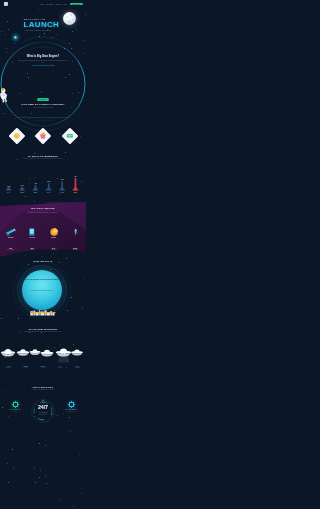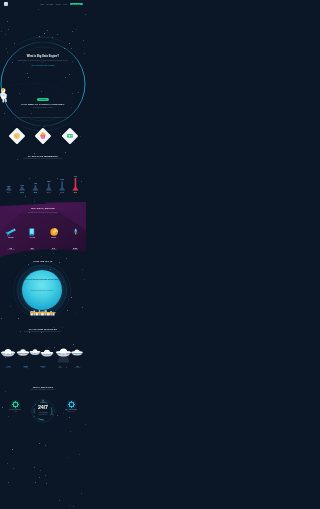--- a/index.html
+++ b/index.html
@@ -641,6 +641,21 @@
     <div class="intro-body intro-link">We give you the tools to explore every signal.</div>
   </div>
 
+  <div class="sec" id="hero">
+    <div class="hero-inner">
+      <div class="hero-eyebrow">WE'LL HELP YOU</div>
+      <div class="hero-title">LAUNCH</div>
+      <div class="hero-sub">YOUR NEW PROJECT INTO ORBIT</div>
+    </div>
+    <div class="moon">
+      <b style="left:3px;top:3.4px;width:2.4px;height:2.4px"></b>
+      <b style="left:7.4px;top:2.2px;width:1.5px;height:1.5px"></b>
+      <b style="left:5.4px;top:7.4px;width:3px;height:3px"></b>
+      <b style="left:9.3px;top:6.6px;width:1.6px;height:1.6px"></b>
+      <b style="left:2.2px;top:8.4px;width:1.4px;height:1.4px"></b>
+    </div>
+    <div class="glowplanet"></div>
+  </div>
 
 </div>
 

